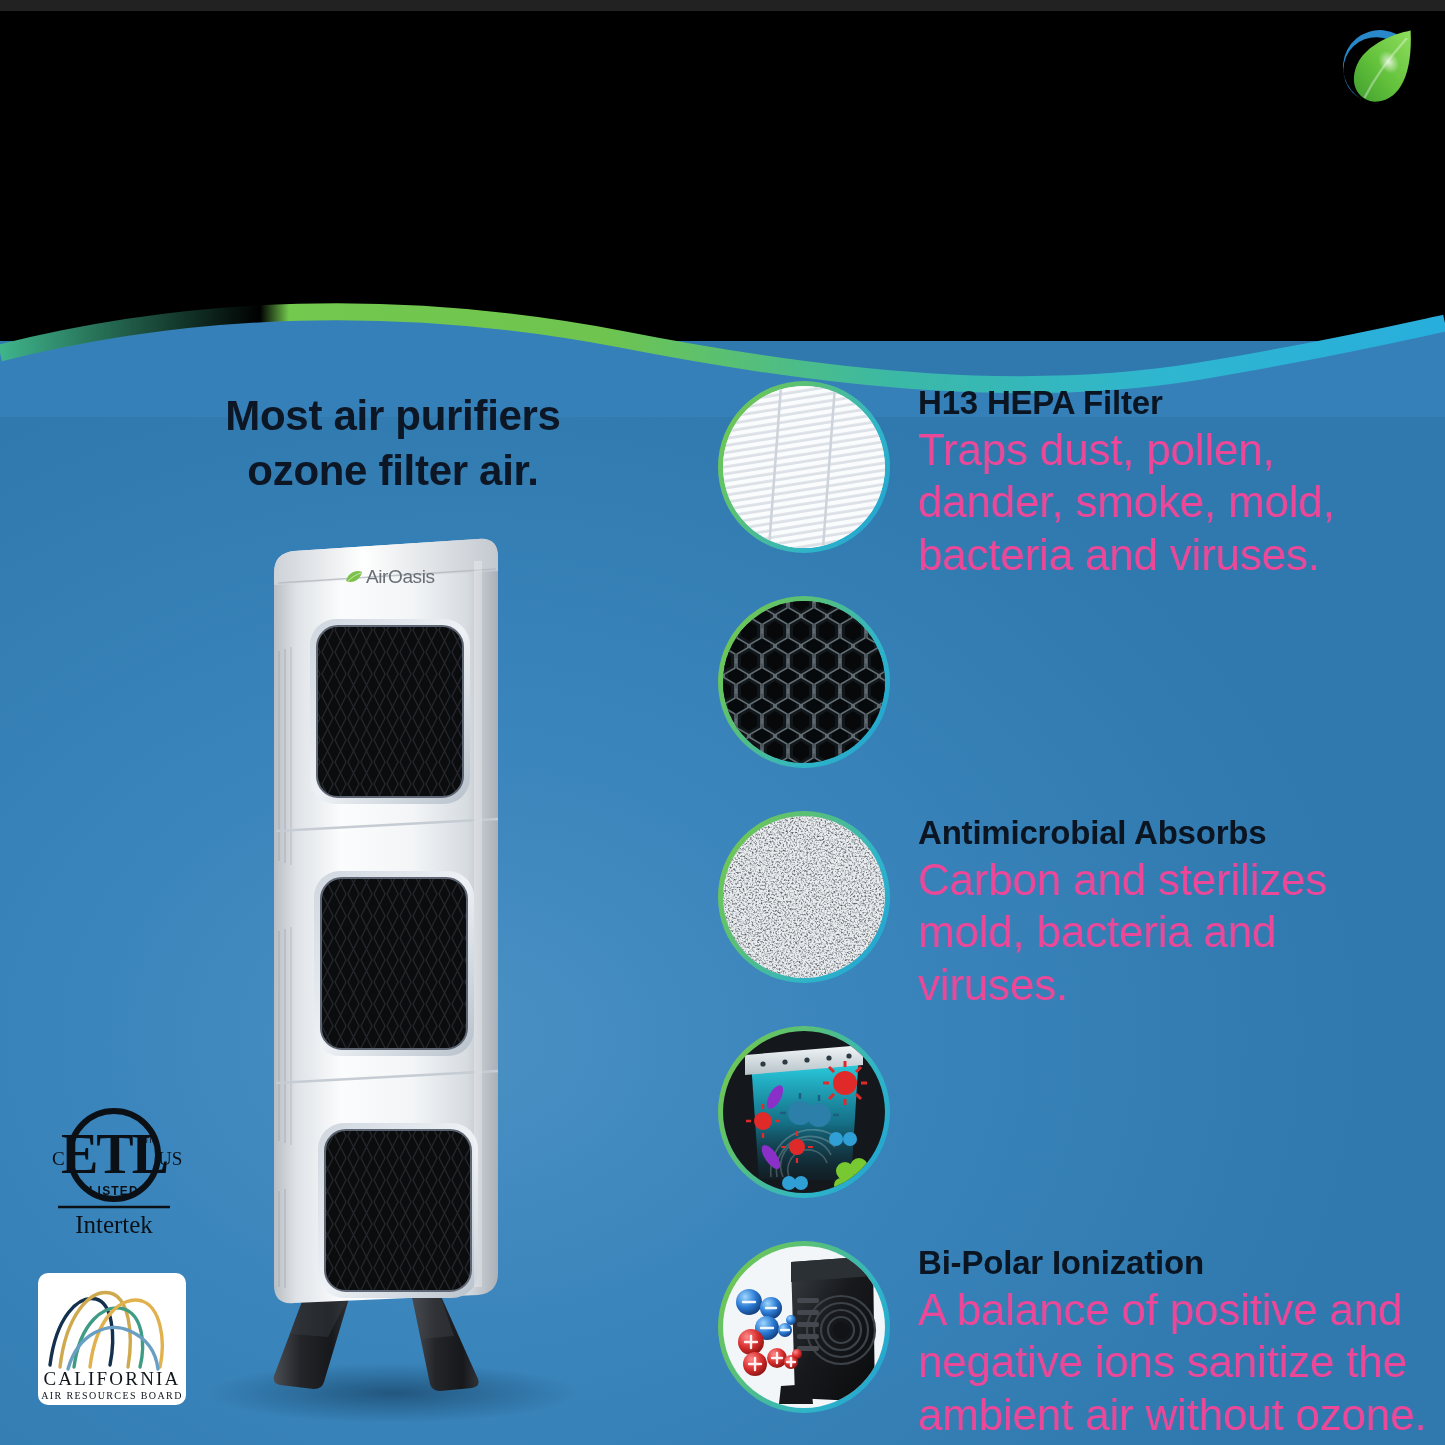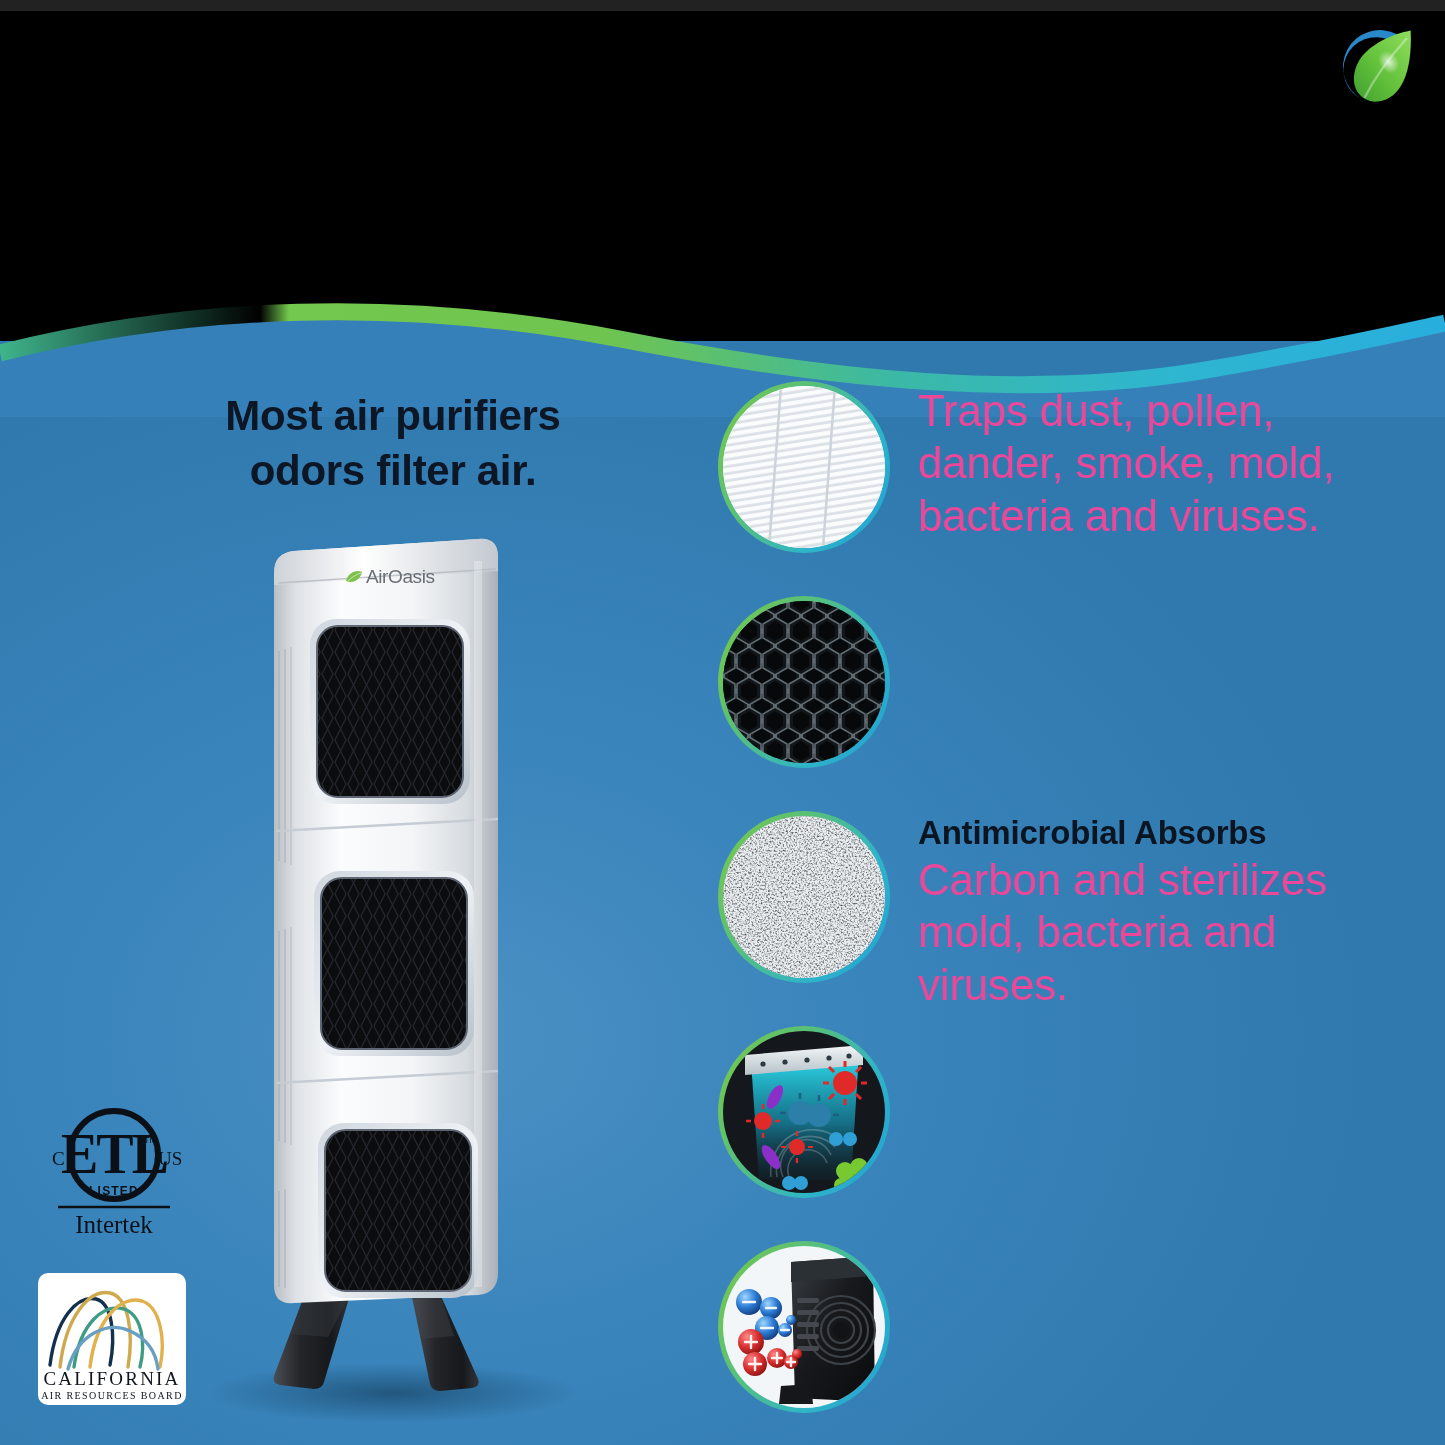--- a/index.html
+++ b/index.html
@@ -304,6 +304,7 @@
         </div>
       </div>
       <div class="feature-text">
+        <div class="feature-title">H13 HEPA Filter</div>
         <div class="feature-desc">Traps dust, pollen, dander, smoke, mold, bacteria and viruses.</div>
       </div>
     </div>

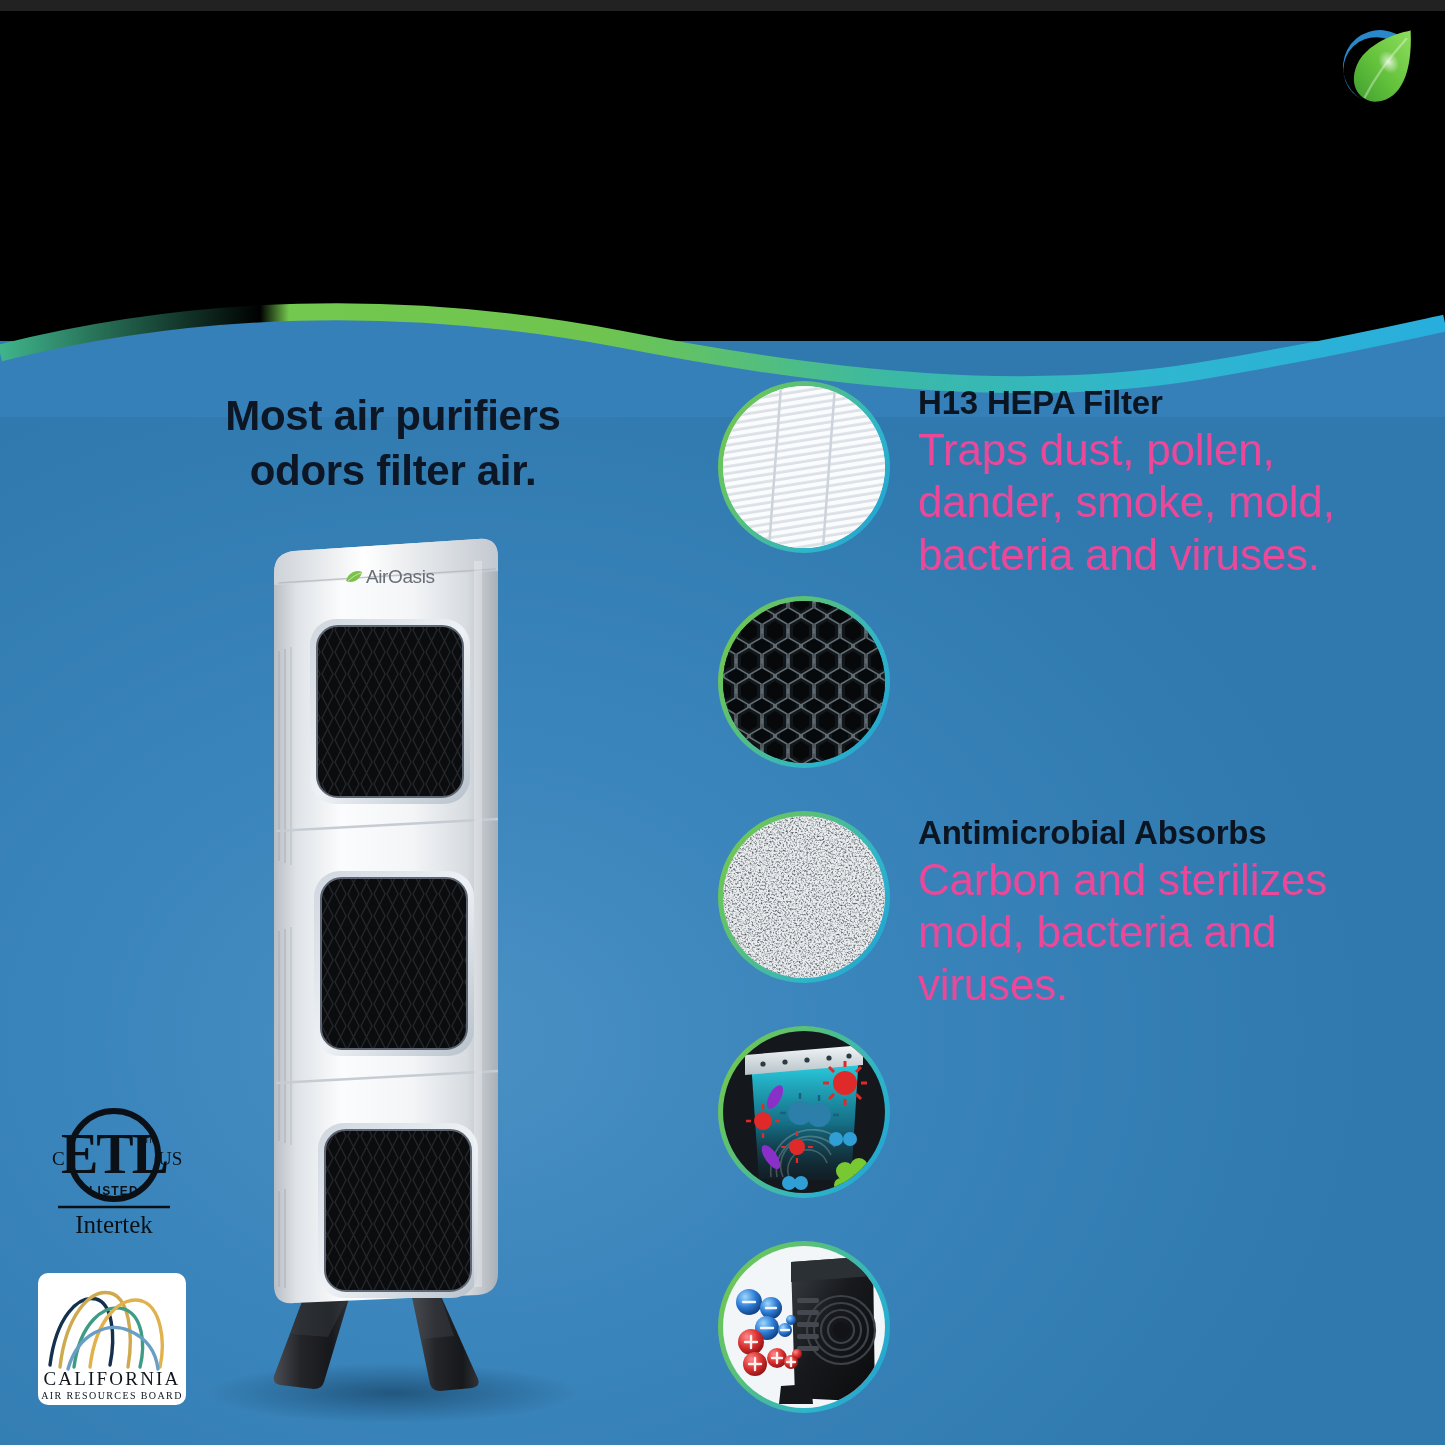--- a/index.html
+++ b/index.html
@@ -151,7 +151,7 @@
 
   <div class="left-heading">
     <div>Most air purifiers</div>
-    <div>odors filter air.</div>
+    <div>ozone filter air.</div>
   </div>
 
   <svg class="purifier" viewBox="0 0 420 900">

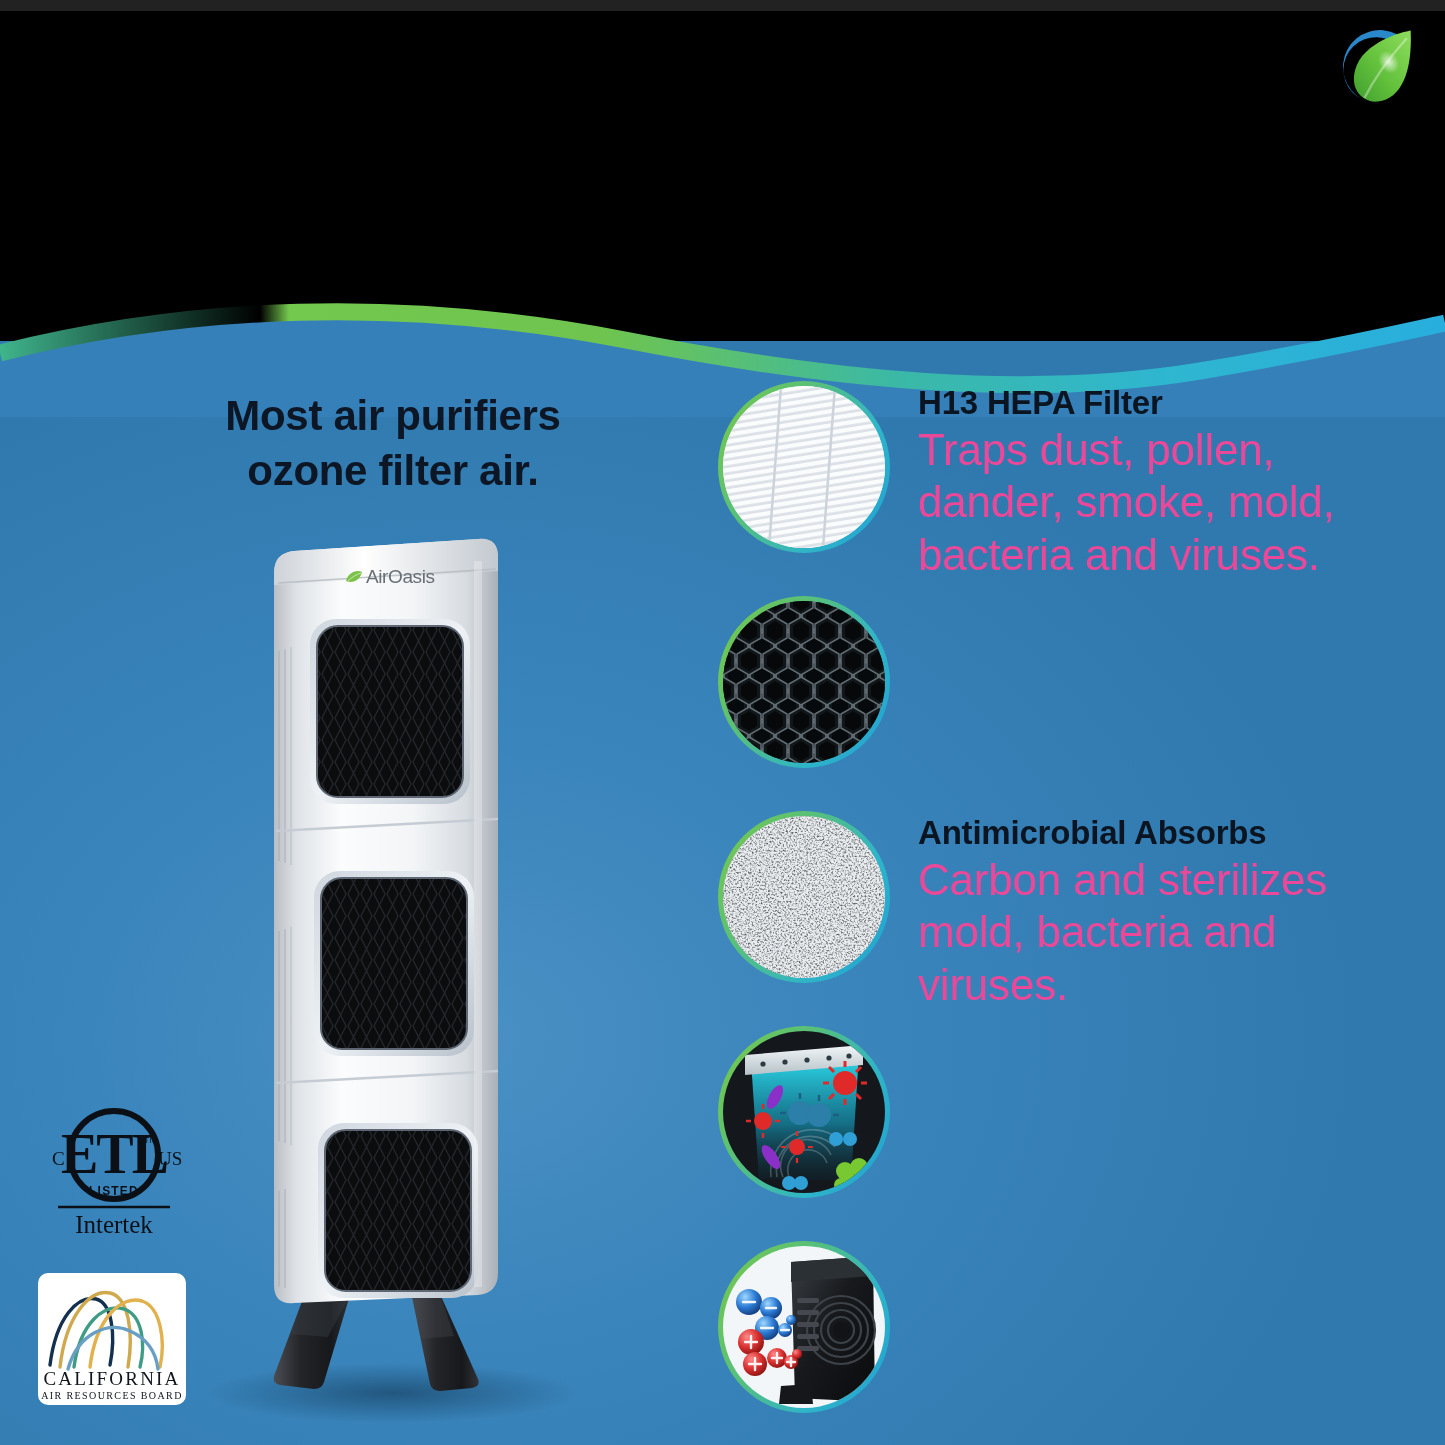--- a/index.html
+++ b/index.html
@@ -523,6 +523,10 @@
           </svg>
         </div>
       </div>
+      <div class="feature-text">
+        <div class="feature-title">Bi-Polar Ionization</div>
+        <div class="feature-desc">A balance of positive and negative ions sanitize the ambient air without ozone.</div>
+      </div>
     </div>
 
   </div>

